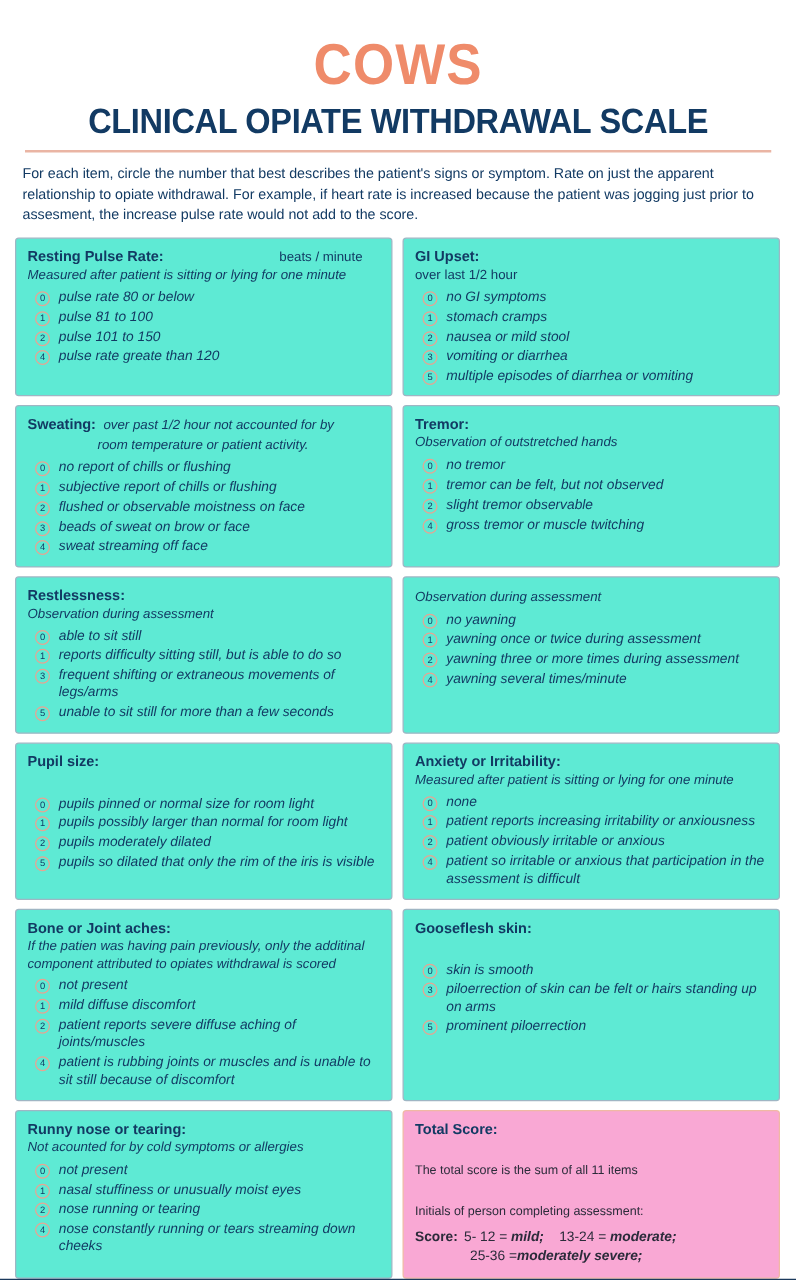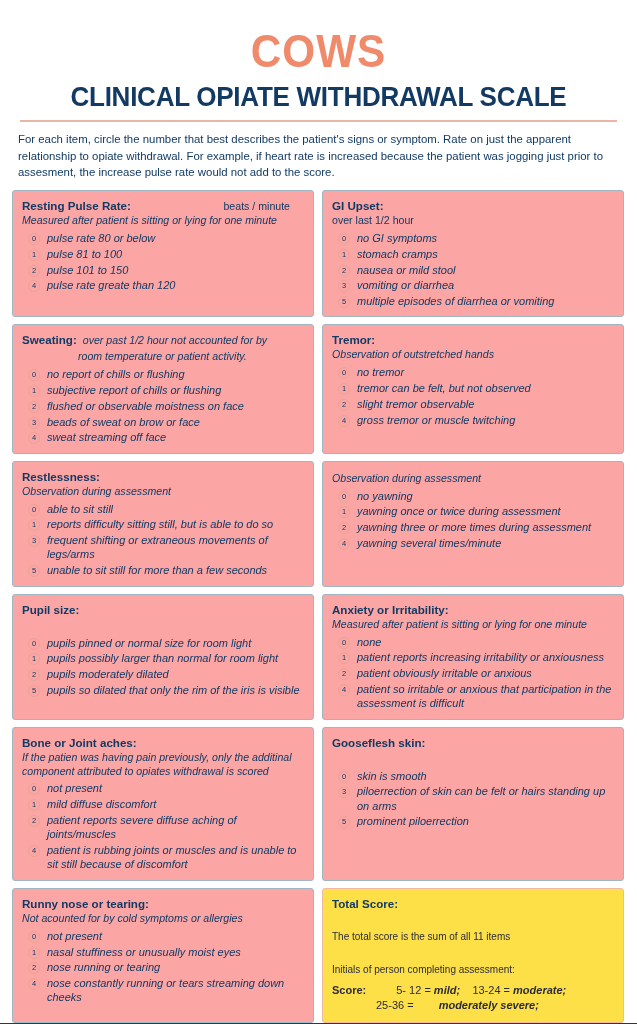--- a/index.html
+++ b/index.html
@@ -56,7 +56,7 @@
   }
   .box {
     width: 302px;
-    background: #fca5a5;
+    background: #5eead4;
     border: 1px solid #9fb6c4;
     border-radius: 3px;
     padding: 8px 9px 8px 9px;

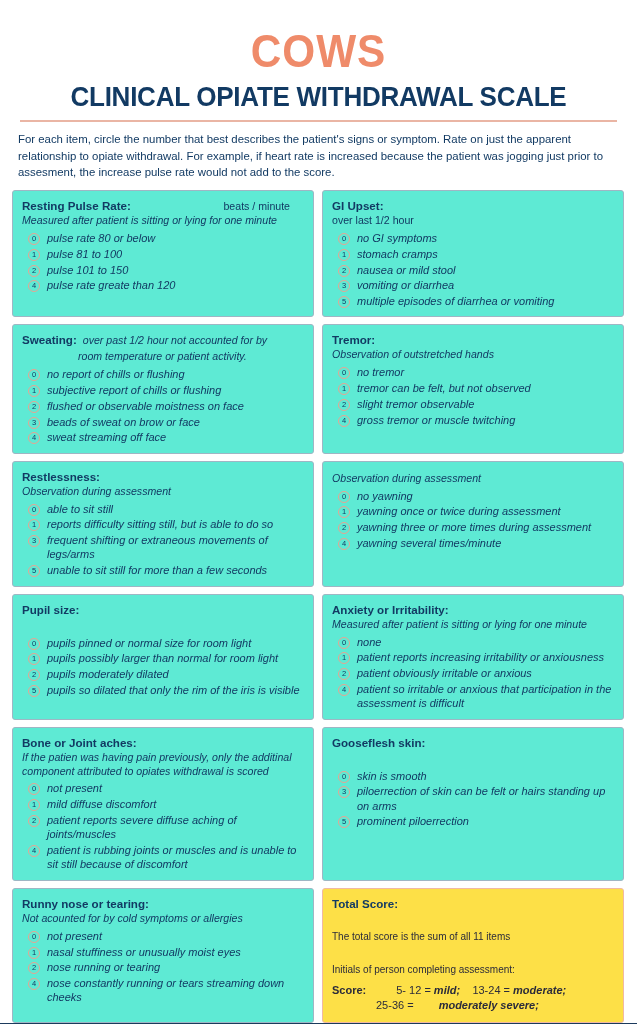--- a/index.html
+++ b/index.html
@@ -64,7 +64,7 @@
     flex-direction: column;
   }
   .box.peach {
-    background: #fde047;
+    background: #f9a8d4;
     border-color: #f0b9a4;
   }
 

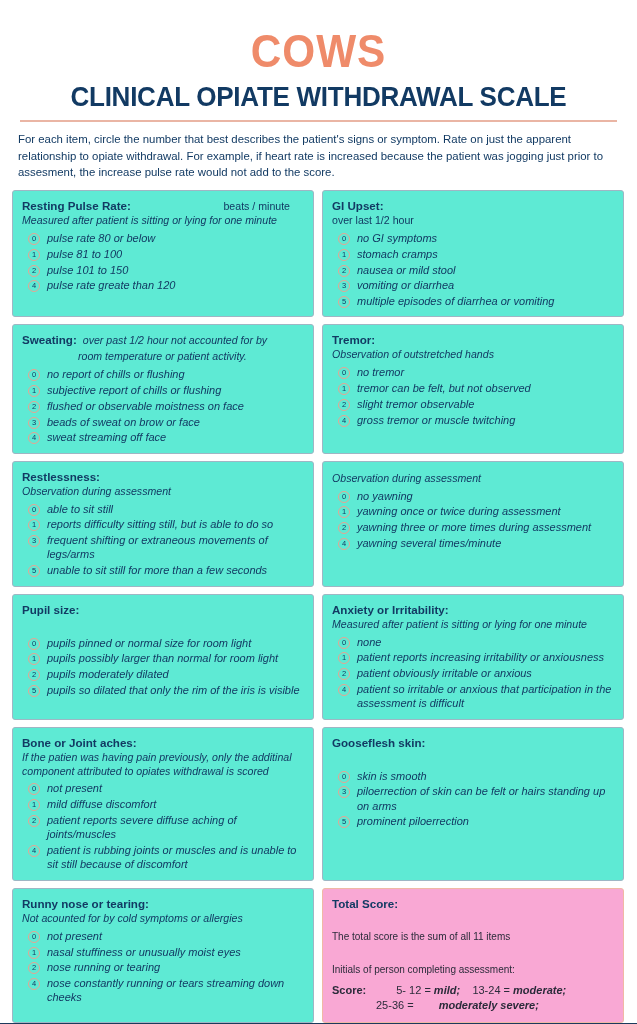--- a/index.html
+++ b/index.html
@@ -131,7 +131,7 @@
     margin-top: 20px;
   }
   .score-block { margin-top: 7px; font-size: 11px; color: #2b2b3a; line-height: 1.42; }
-  .score-row { display: flex; gap: 25px; }
+  .score-row { display: flex; }
   .score-label { font-weight: bold; white-space: nowrap; padding-right: 5px; }
   .score-ind { padding-left: 44px; }
   .em { font-style: italic; font-weight: bold; }

